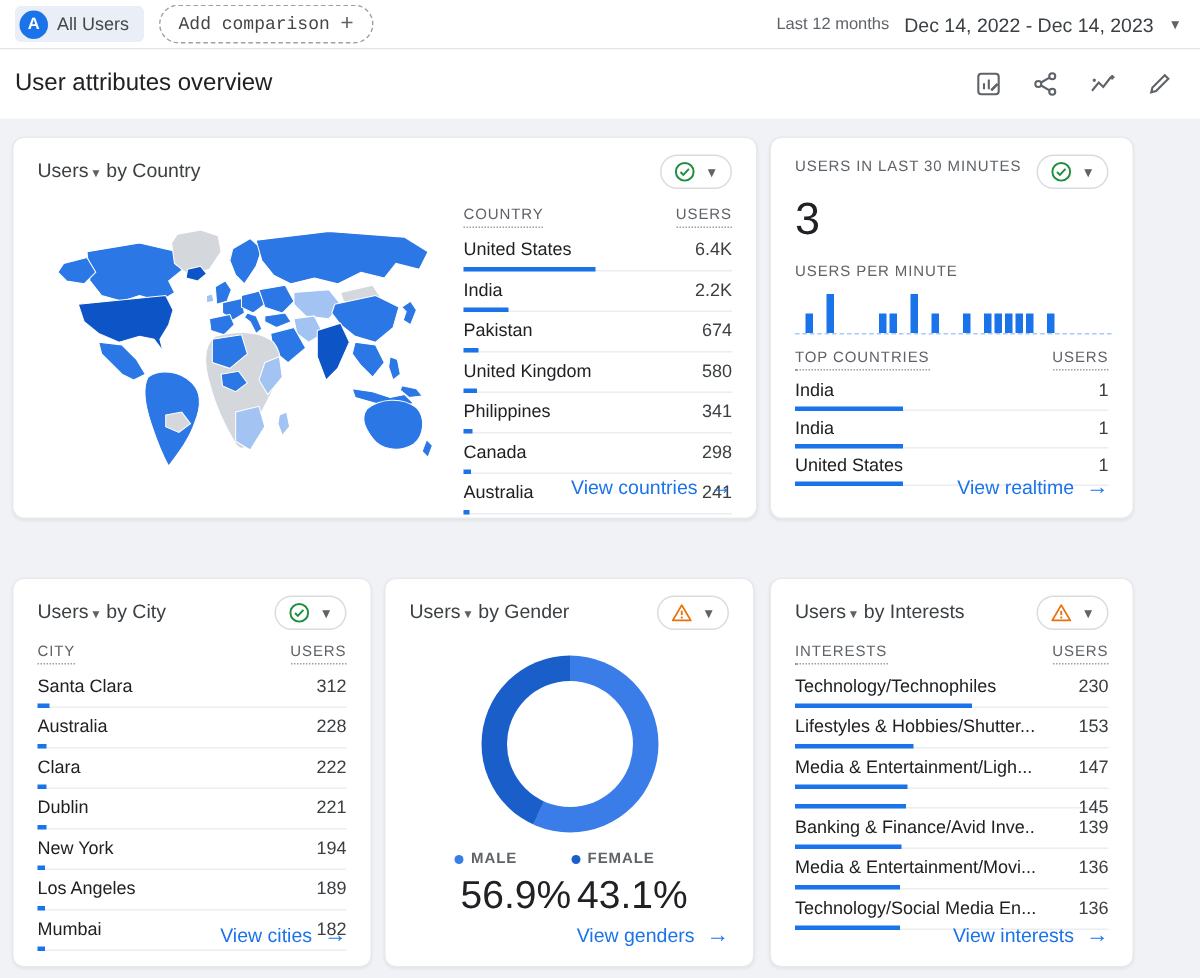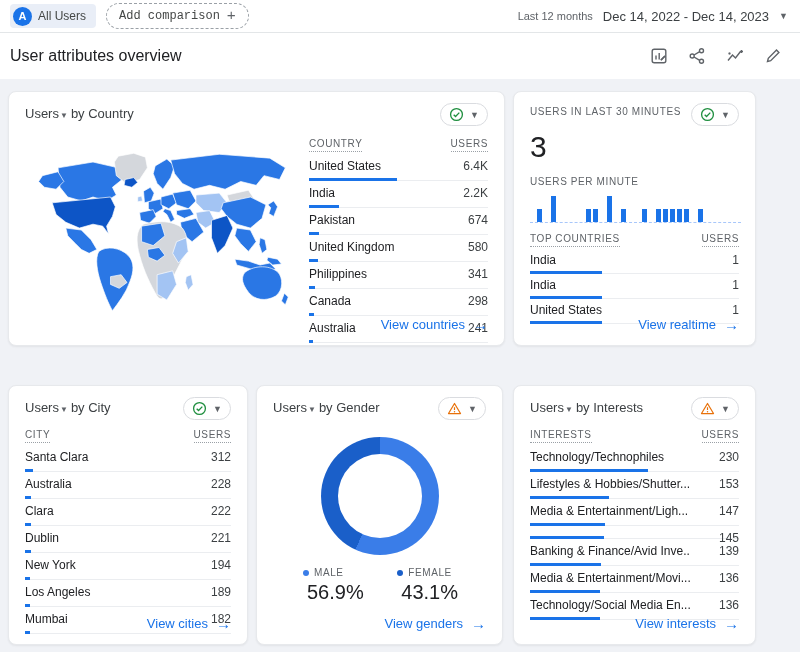--- a/index.html
+++ b/index.html
@@ -94,7 +94,7 @@
   .leg-item { text-align:left; }
   .leg-top { display:flex; align-items:center; gap:5px; }
   .dot { width:6px; height:6px; border-radius:50%; }
-  .leg-label { font-size:10px; letter-spacing:.6px; color:#5f6368; }
+  .leg-label { font-size:10px; letter-spacing:.6px; color:#5f6368;font-weight:bold; }
   .leg-pct { font-size:20px; color:#202124; margin-top:3px; margin-left:4px; }
 </style>
 </head>

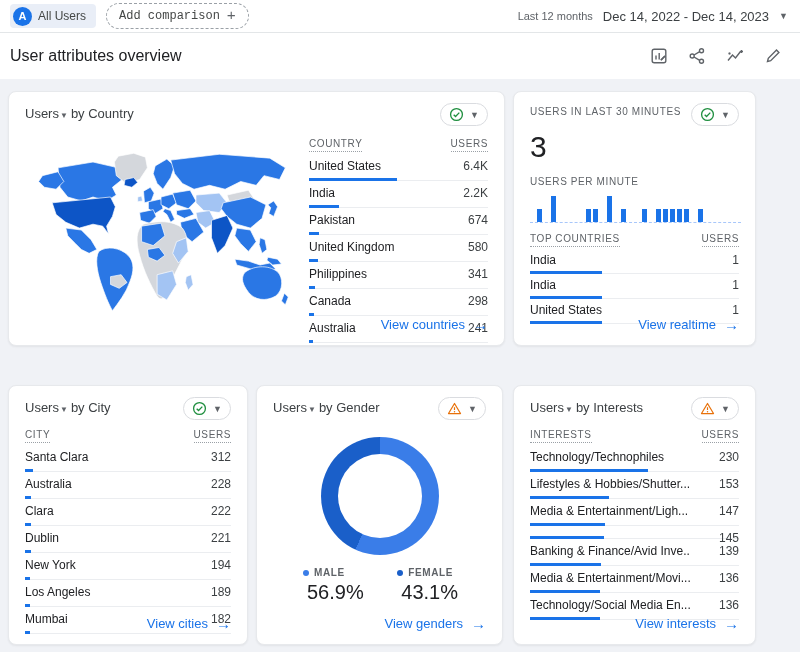--- a/index.html
+++ b/index.html
@@ -95,7 +95,7 @@
   .leg-top { display:flex; align-items:center; gap:5px; }
   .dot { width:6px; height:6px; border-radius:50%; }
   .leg-label { font-size:10px; letter-spacing:.6px; color:#5f6368;font-weight:bold; }
-  .leg-pct { font-size:20px; color:#202124; margin-top:3px; margin-left:4px; }
+  .leg-pct { font-size:26px; color:#202124; margin-top:3px; margin-left:4px; }
 </style>
 </head>
 <body>

